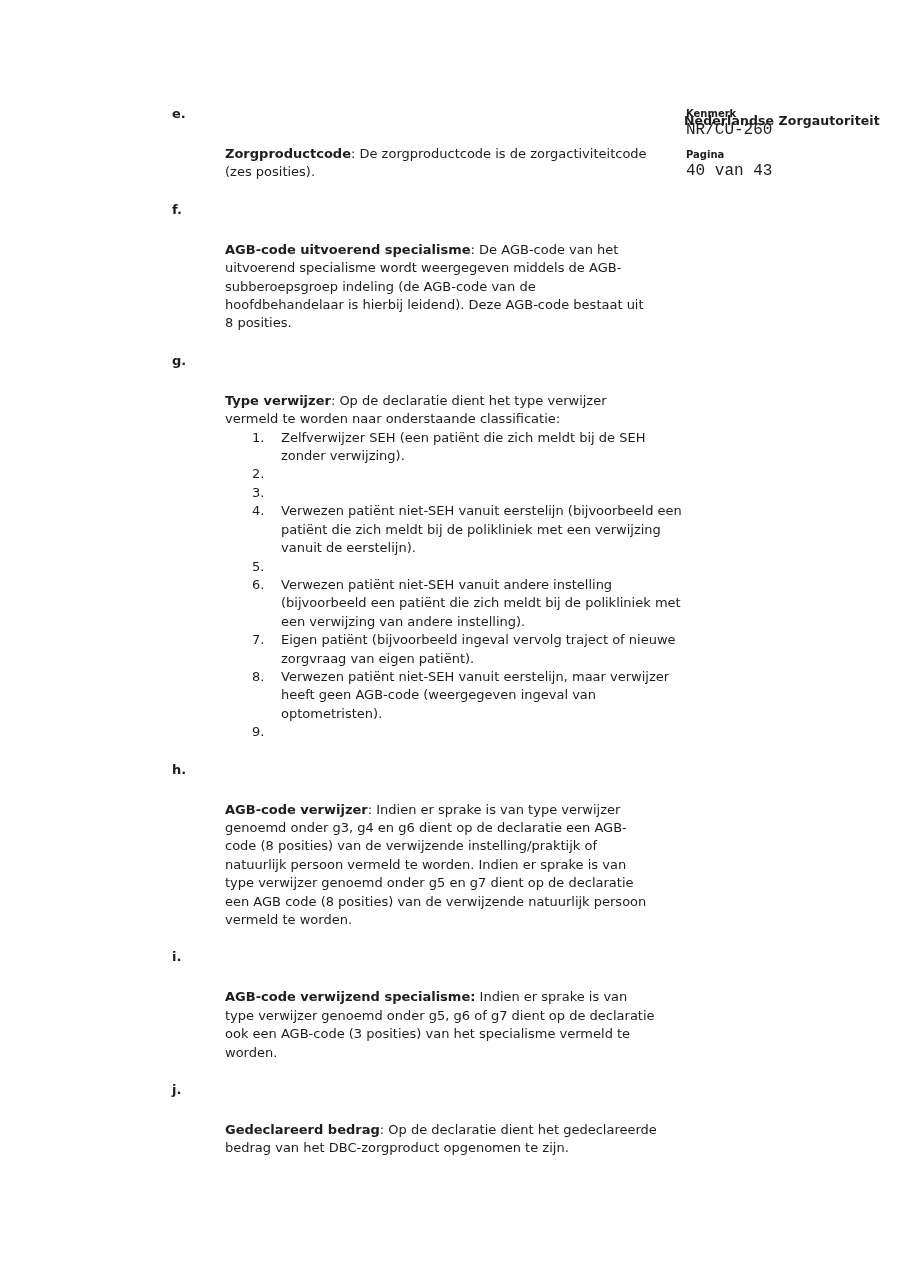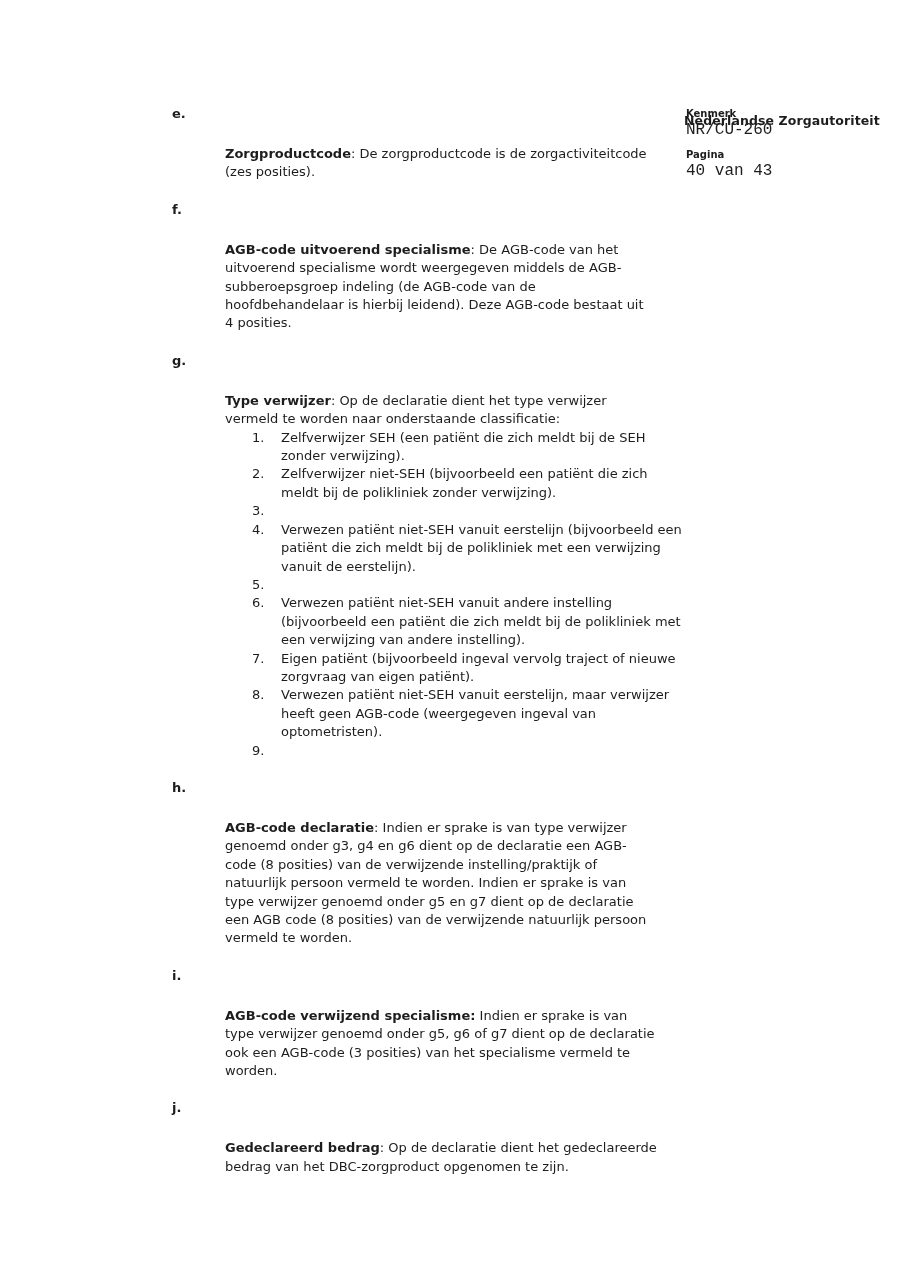--- a/index.html
+++ b/index.html
@@ -109,7 +109,7 @@
 uitvoerend specialisme wordt weergegeven middels de AGB-
 subberoepsgroep indeling (de AGB-code van de
 hoofdbehandelaar is hierbij leidend). Deze AGB-code bestaat uit
-4 posities.</span></div>
+8 posities.</span></div>
         </div>
     </div>
 

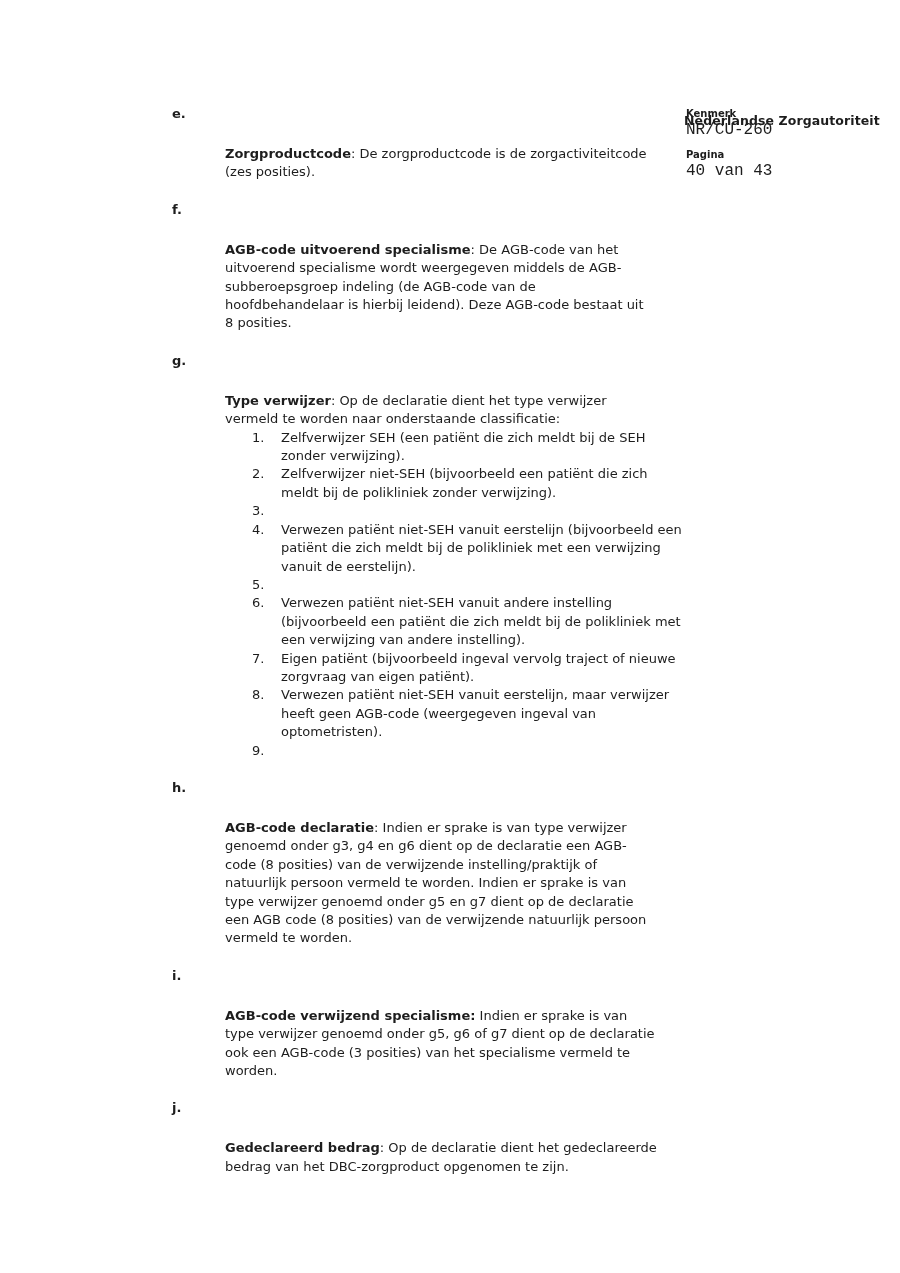--- a/index.html
+++ b/index.html
@@ -126,8 +126,6 @@
             </div>
           <div class="subitem">
               <div class="num">2.</div>
-              <div class="subtext">Zelfverwijzer niet-SEH (bijvoorbeeld een patiënt die zich
-meldt bij de polikliniek zonder verwijzing).</div>
             </div>
           <div class="subitem">
               <div class="num">3.</div>

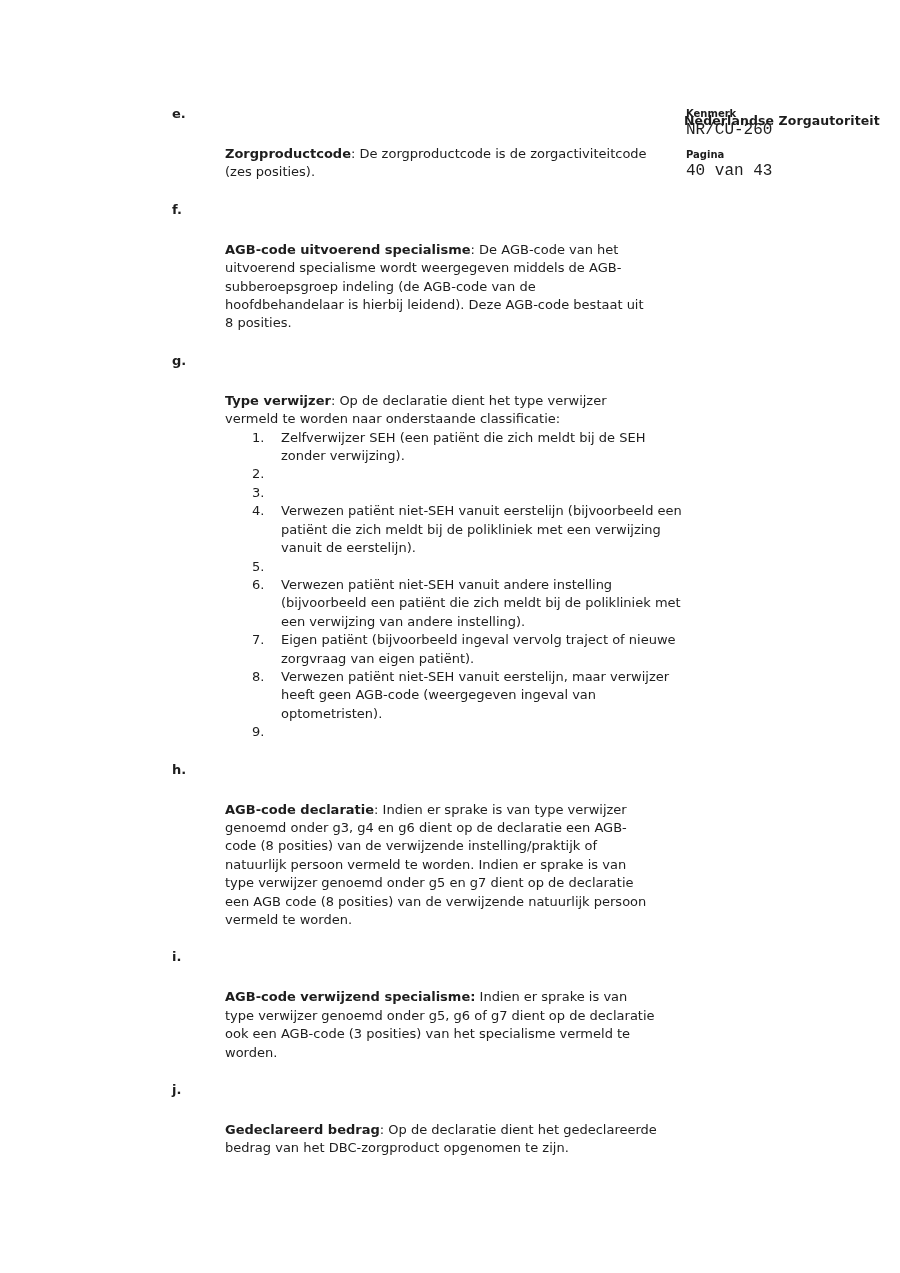--- a/index.html
+++ b/index.html
@@ -166,7 +166,7 @@
     <div class="item">
       <div class="letter">h.</div>
       <div class="bodywrap">
-          <div class="para"><span class="b">AGB-code declaratie</span><span>: Indien er sprake is van type verwijzer
+          <div class="para"><span class="b">AGB-code verwijzer</span><span>: Indien er sprake is van type verwijzer
 genoemd onder g3, g4 en g6 dient op de declaratie een AGB-
 code (8 posities) van de verwijzende instelling/praktijk of
 natuurlijk persoon vermeld te worden. Indien er sprake is van

